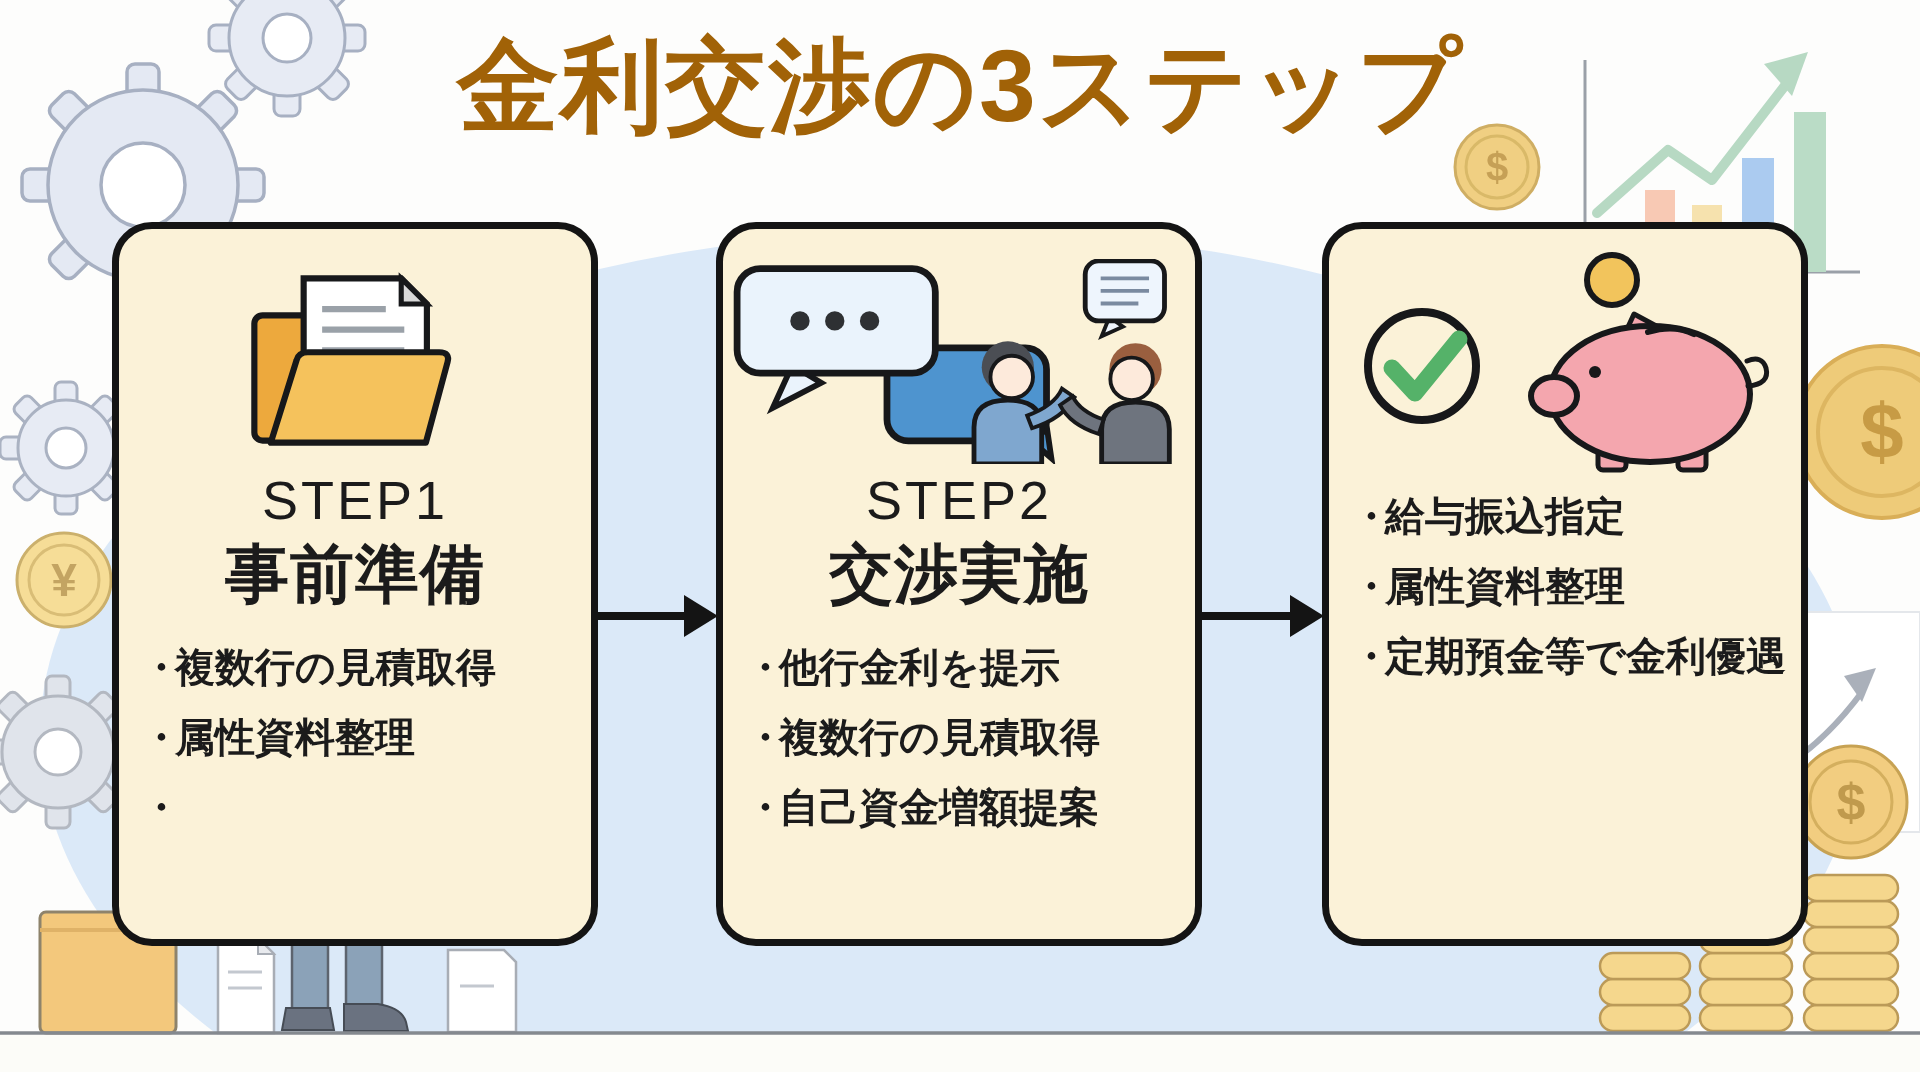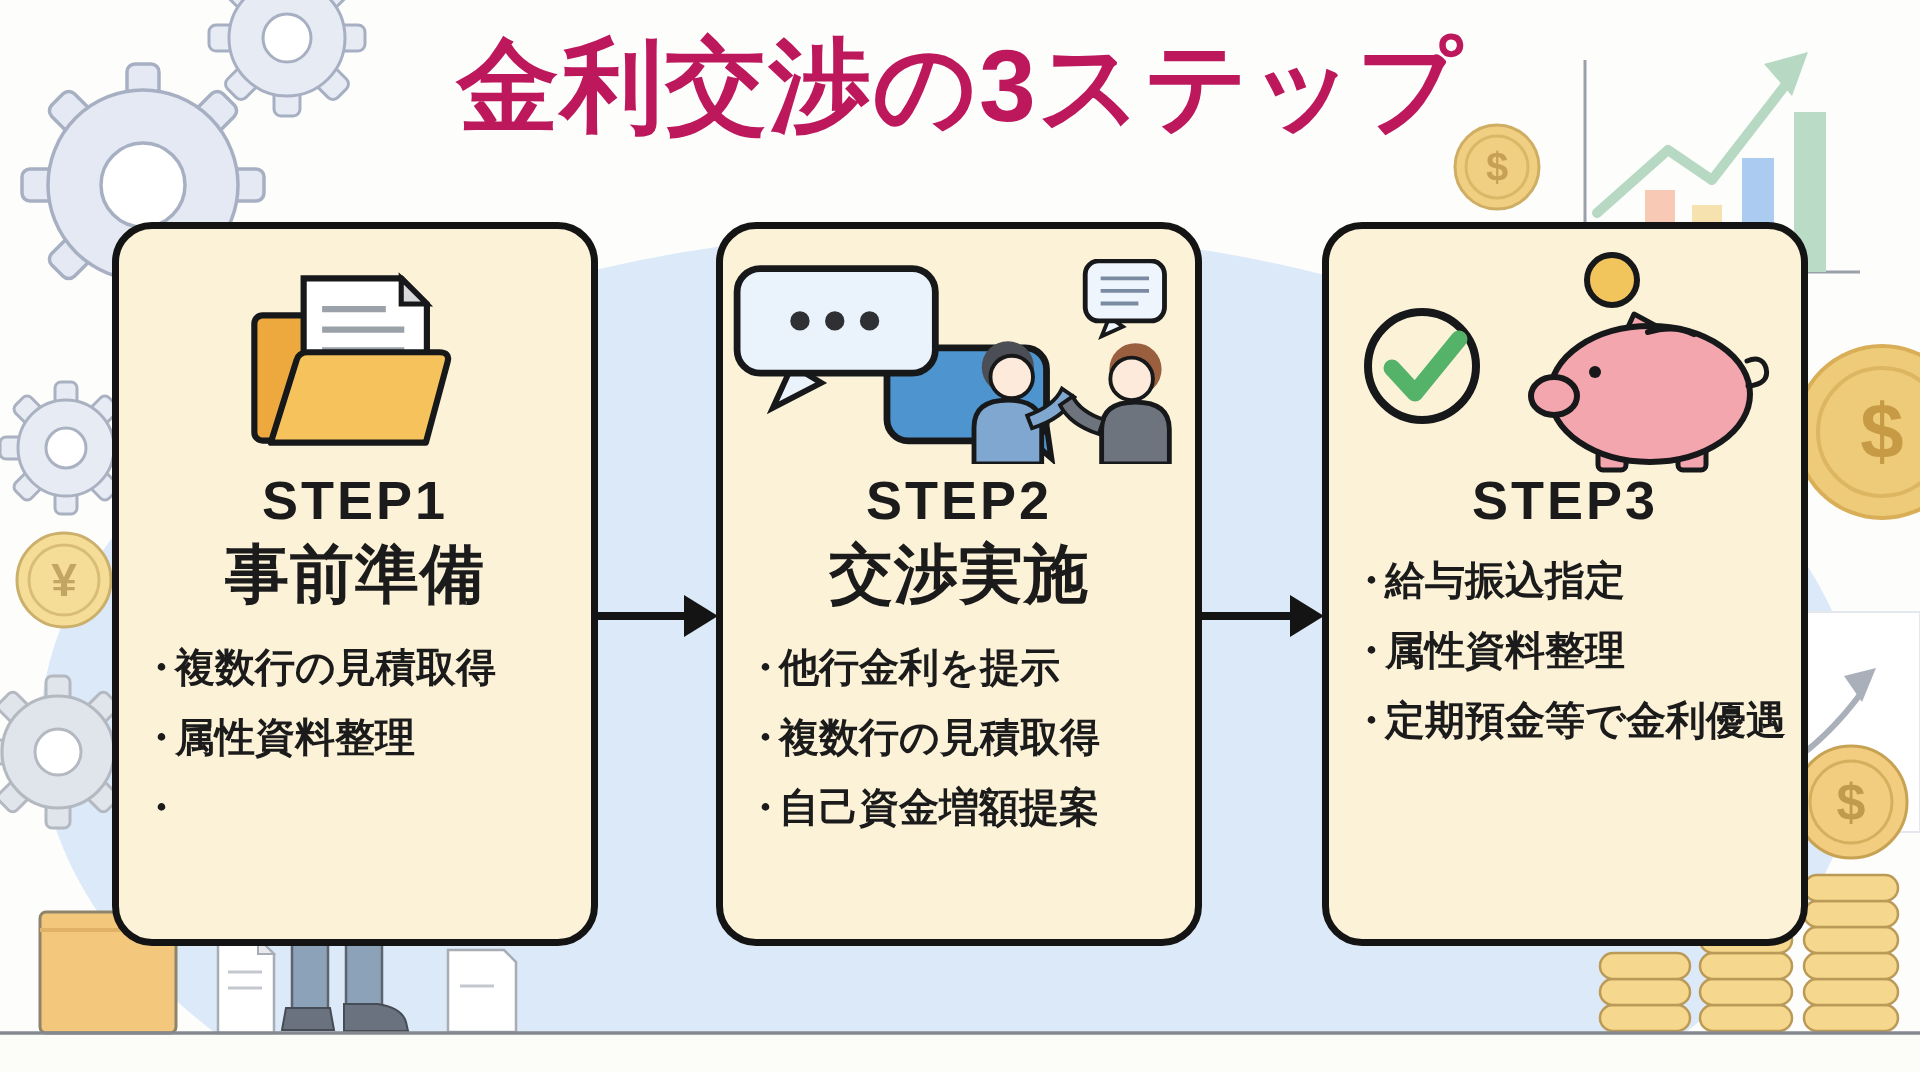--- a/index.html
+++ b/index.html
@@ -14,7 +14,7 @@
   .title{
     position:absolute;left:0;top:30px;width:100%;z-index:3;
     text-align:center;font-size:102px;font-weight:900;letter-spacing:2px;
-    color:#be185d;margin:0;line-height:1.1;
+    color:#a16207;margin:0;line-height:1.1;
   }
   .card{
     position:absolute;top:222px;width:486px;height:724px;z-index:2;

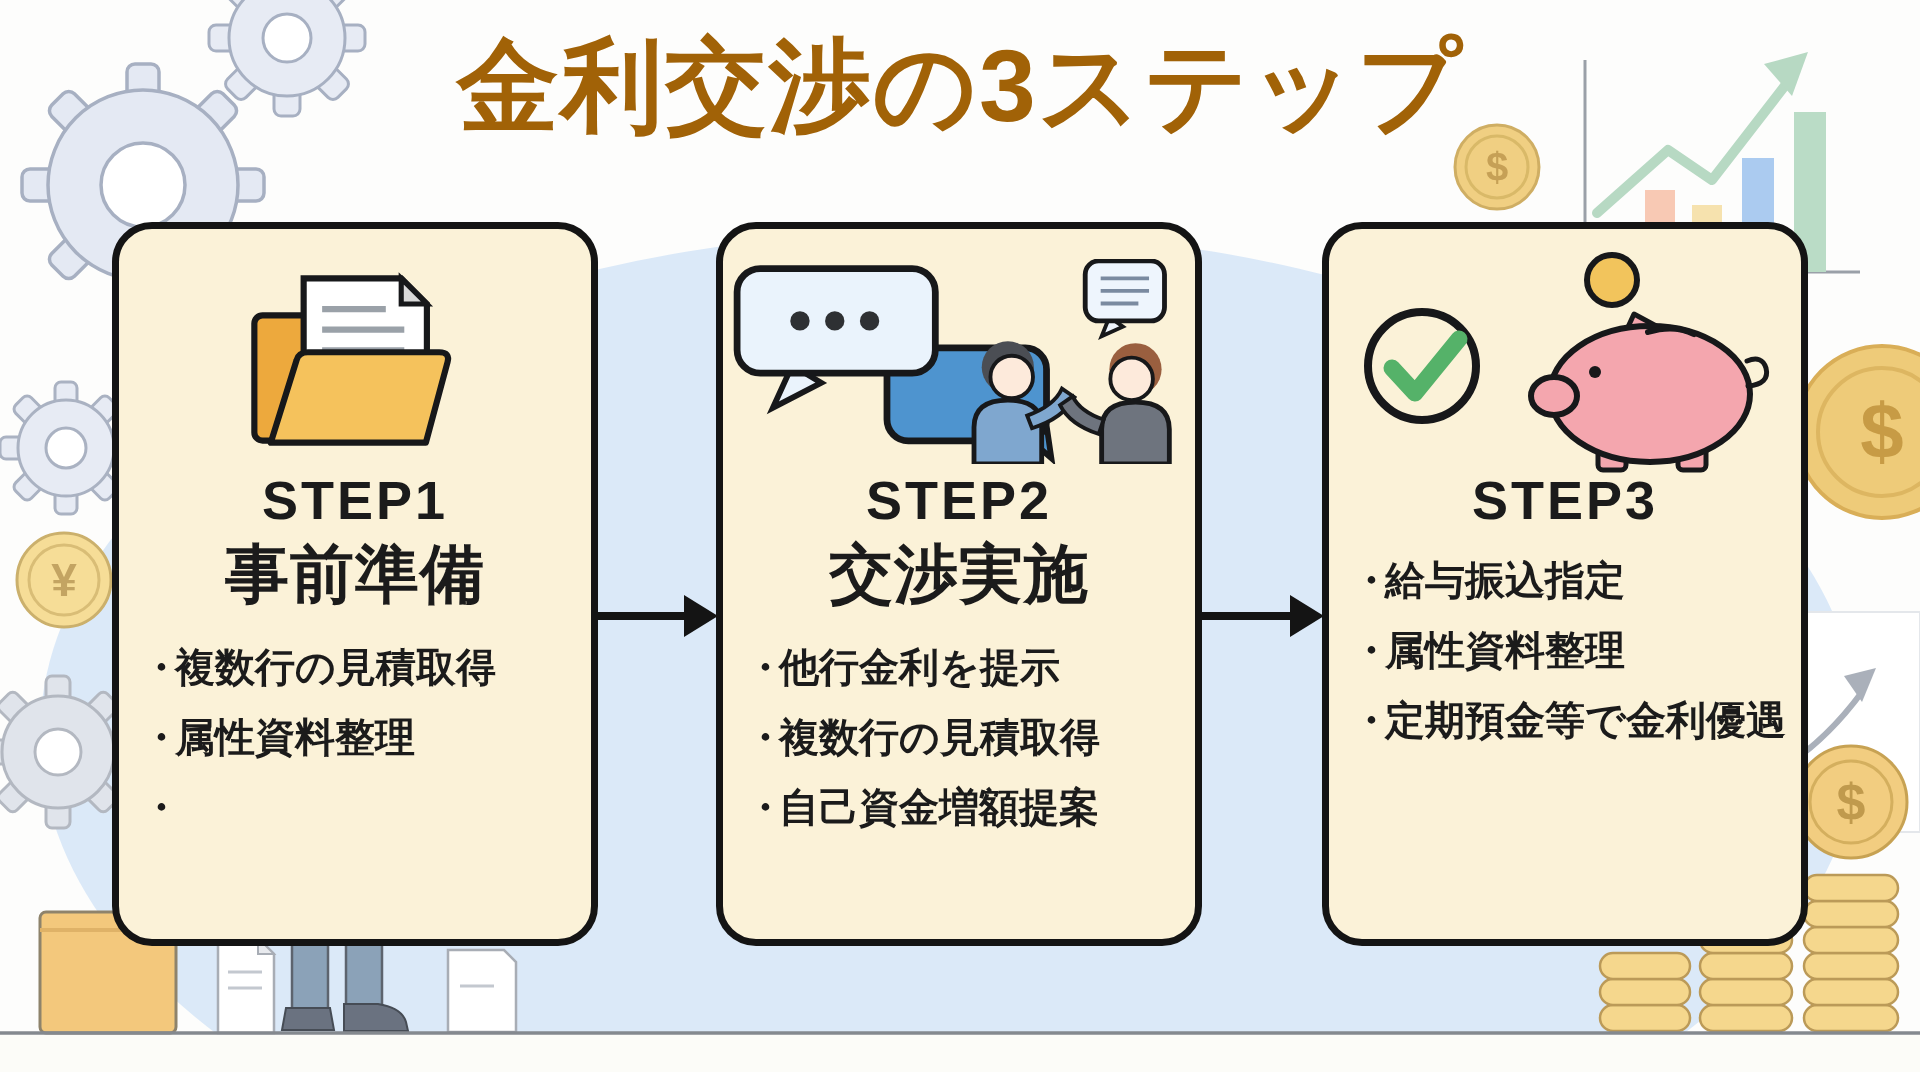--- a/index.html
+++ b/index.html
@@ -25,7 +25,7 @@
   .card.c2{left:716px;}
   .card.c3{left:1322px;}
   .icon-zone{height:212px;margin-top:26px;display:flex;align-items:center;justify-content:center;}
-  .step-label{font-size:54px;font-weight:700;letter-spacing:3px;margin-top:2px;}
+  .step-label{font-size:54px;font-weight:400;letter-spacing:3px;margin-top:2px;}
   .step-heading{font-size:64px;font-weight:900;letter-spacing:1px;margin-top:0;white-space:nowrap;}
   .bullets{list-style:none;margin:26px 0 0 0;padding:0 22px;align-self:stretch;}
   .bullets li{display:flex;align-items:flex-start;font-size:40px;font-weight:800;

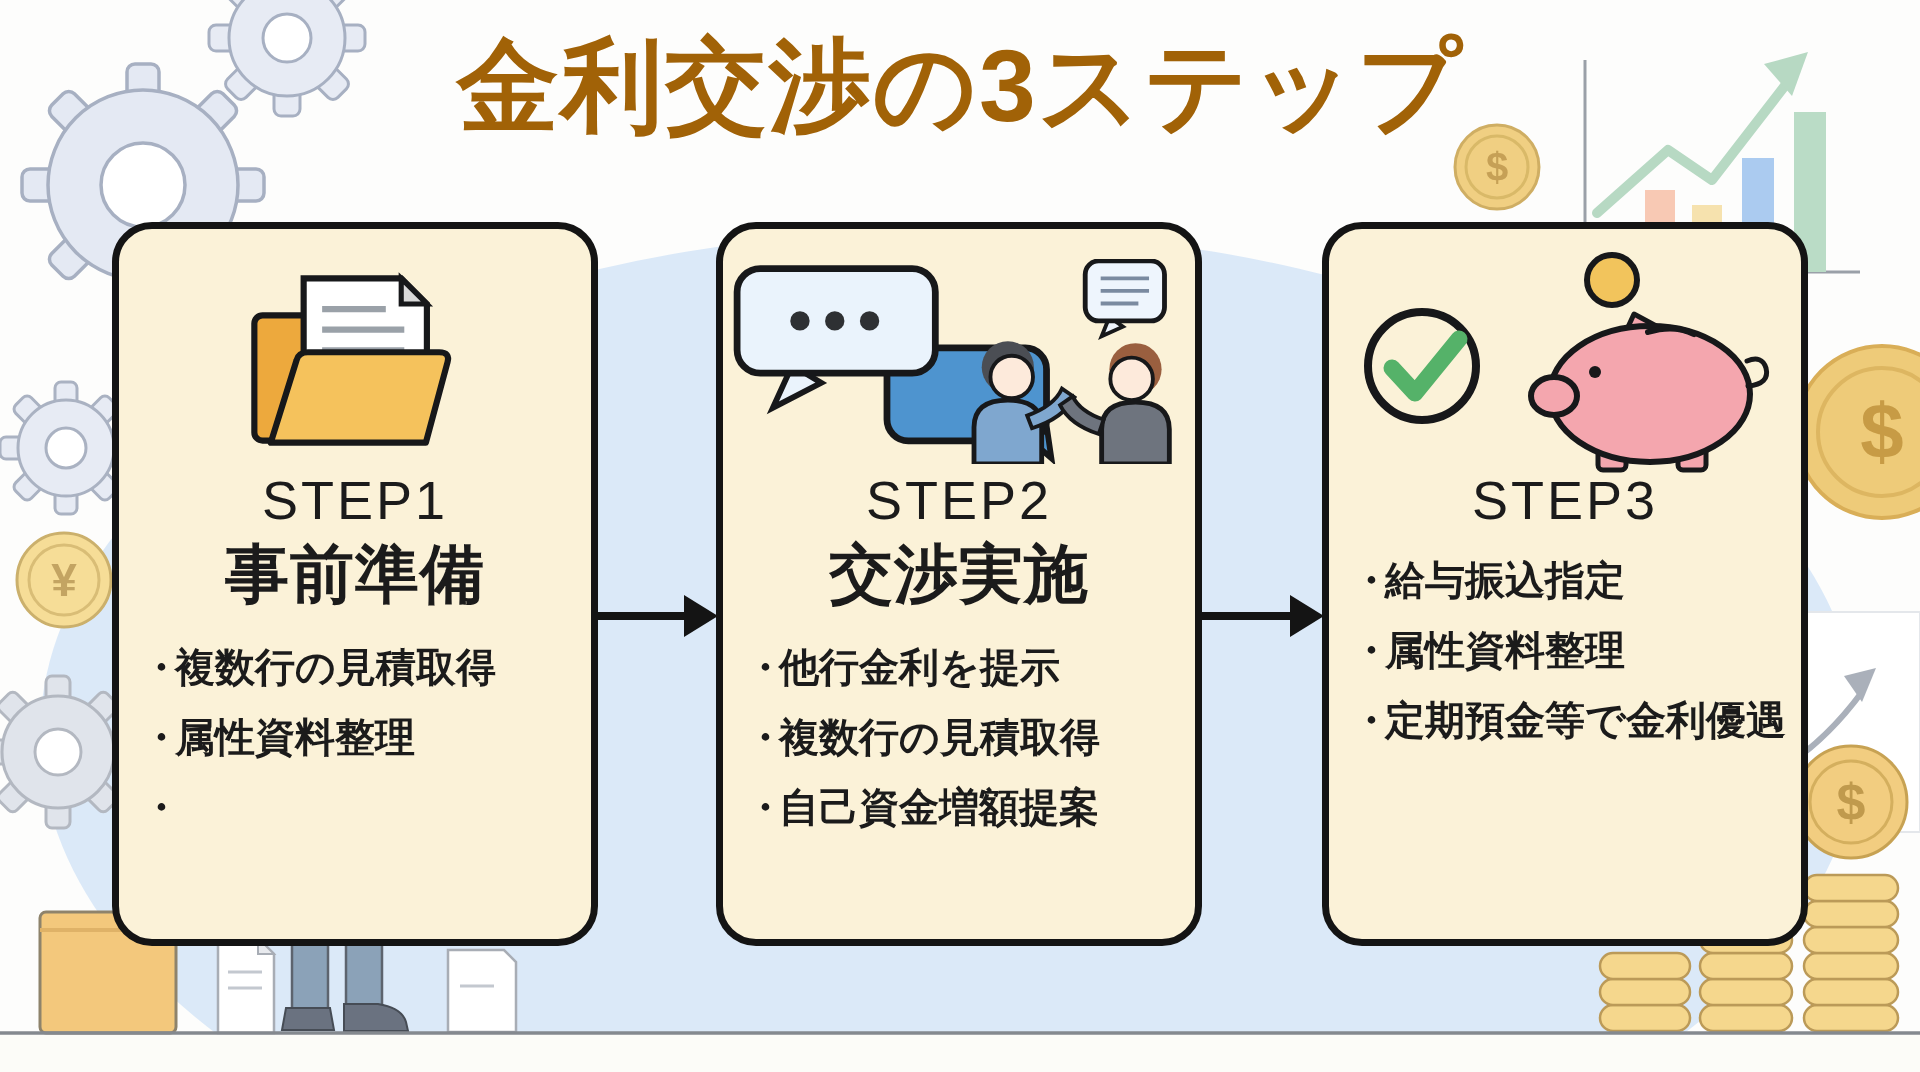--- a/index.html
+++ b/index.html
@@ -312,7 +312,6 @@
         </g>
       </svg>
     </div>
-    <div class="step-label">STEP3</div>
     <ul class="bullets">
       <li>
           <span class="dot">・</span>

